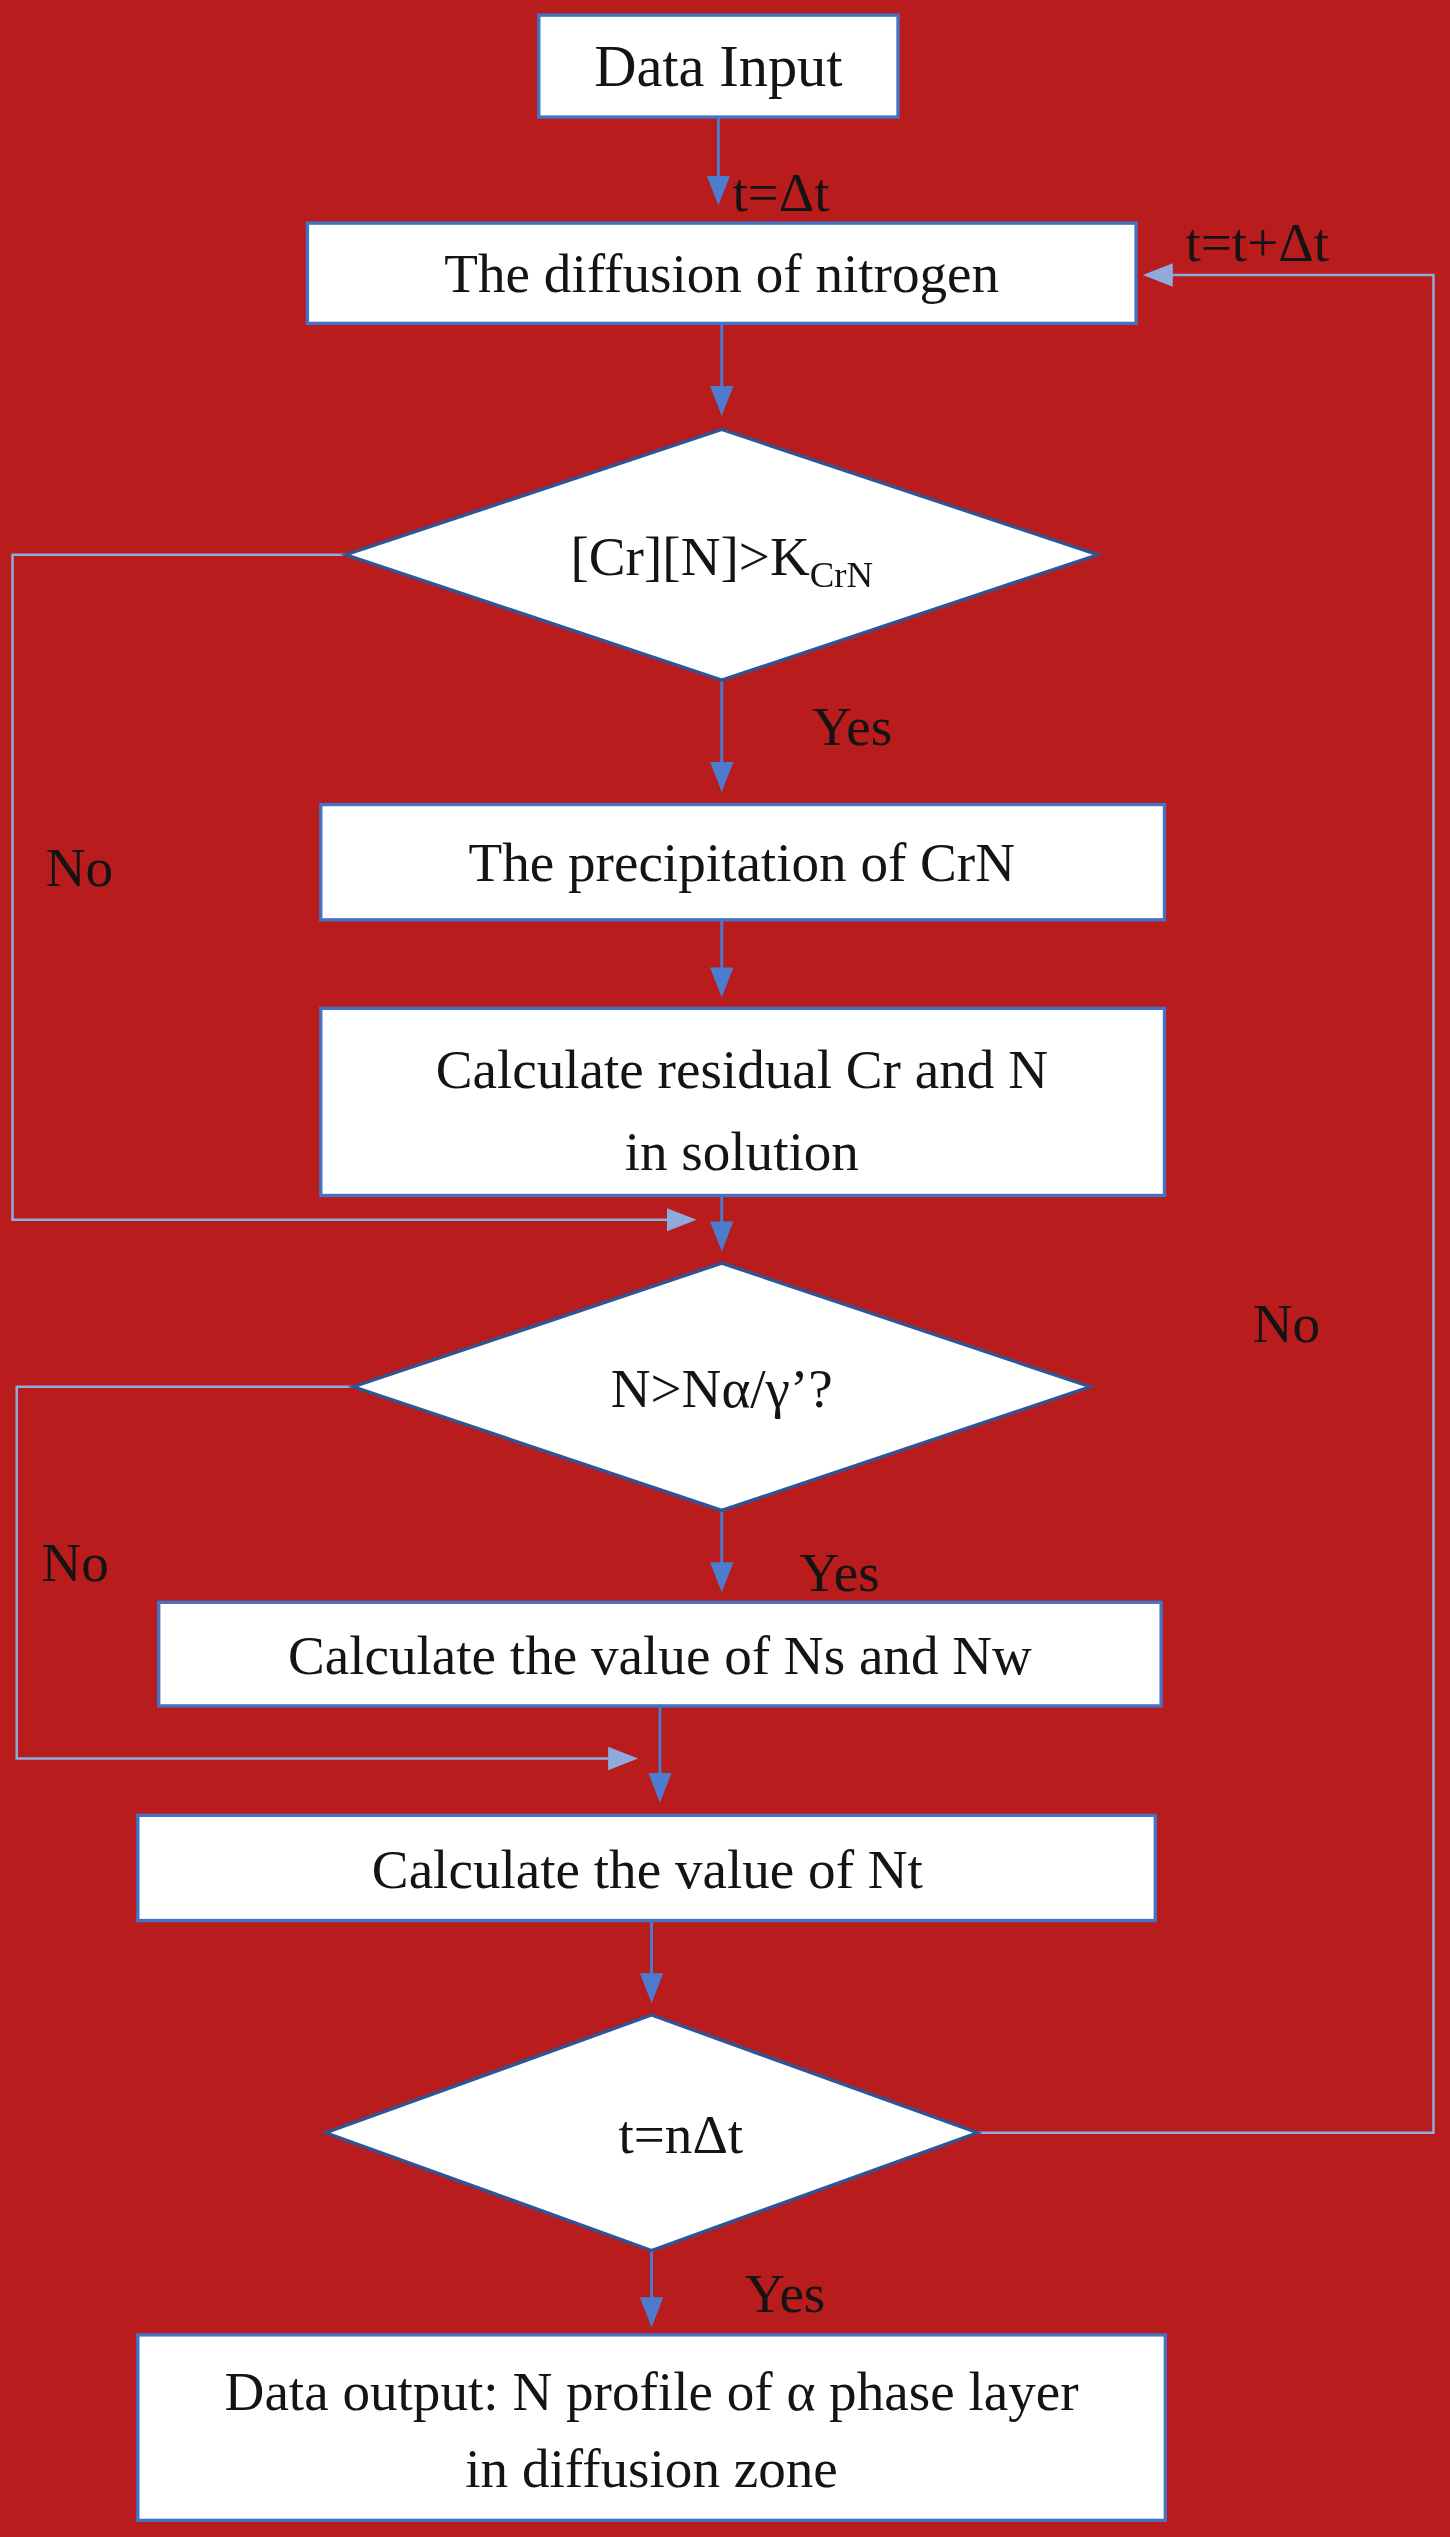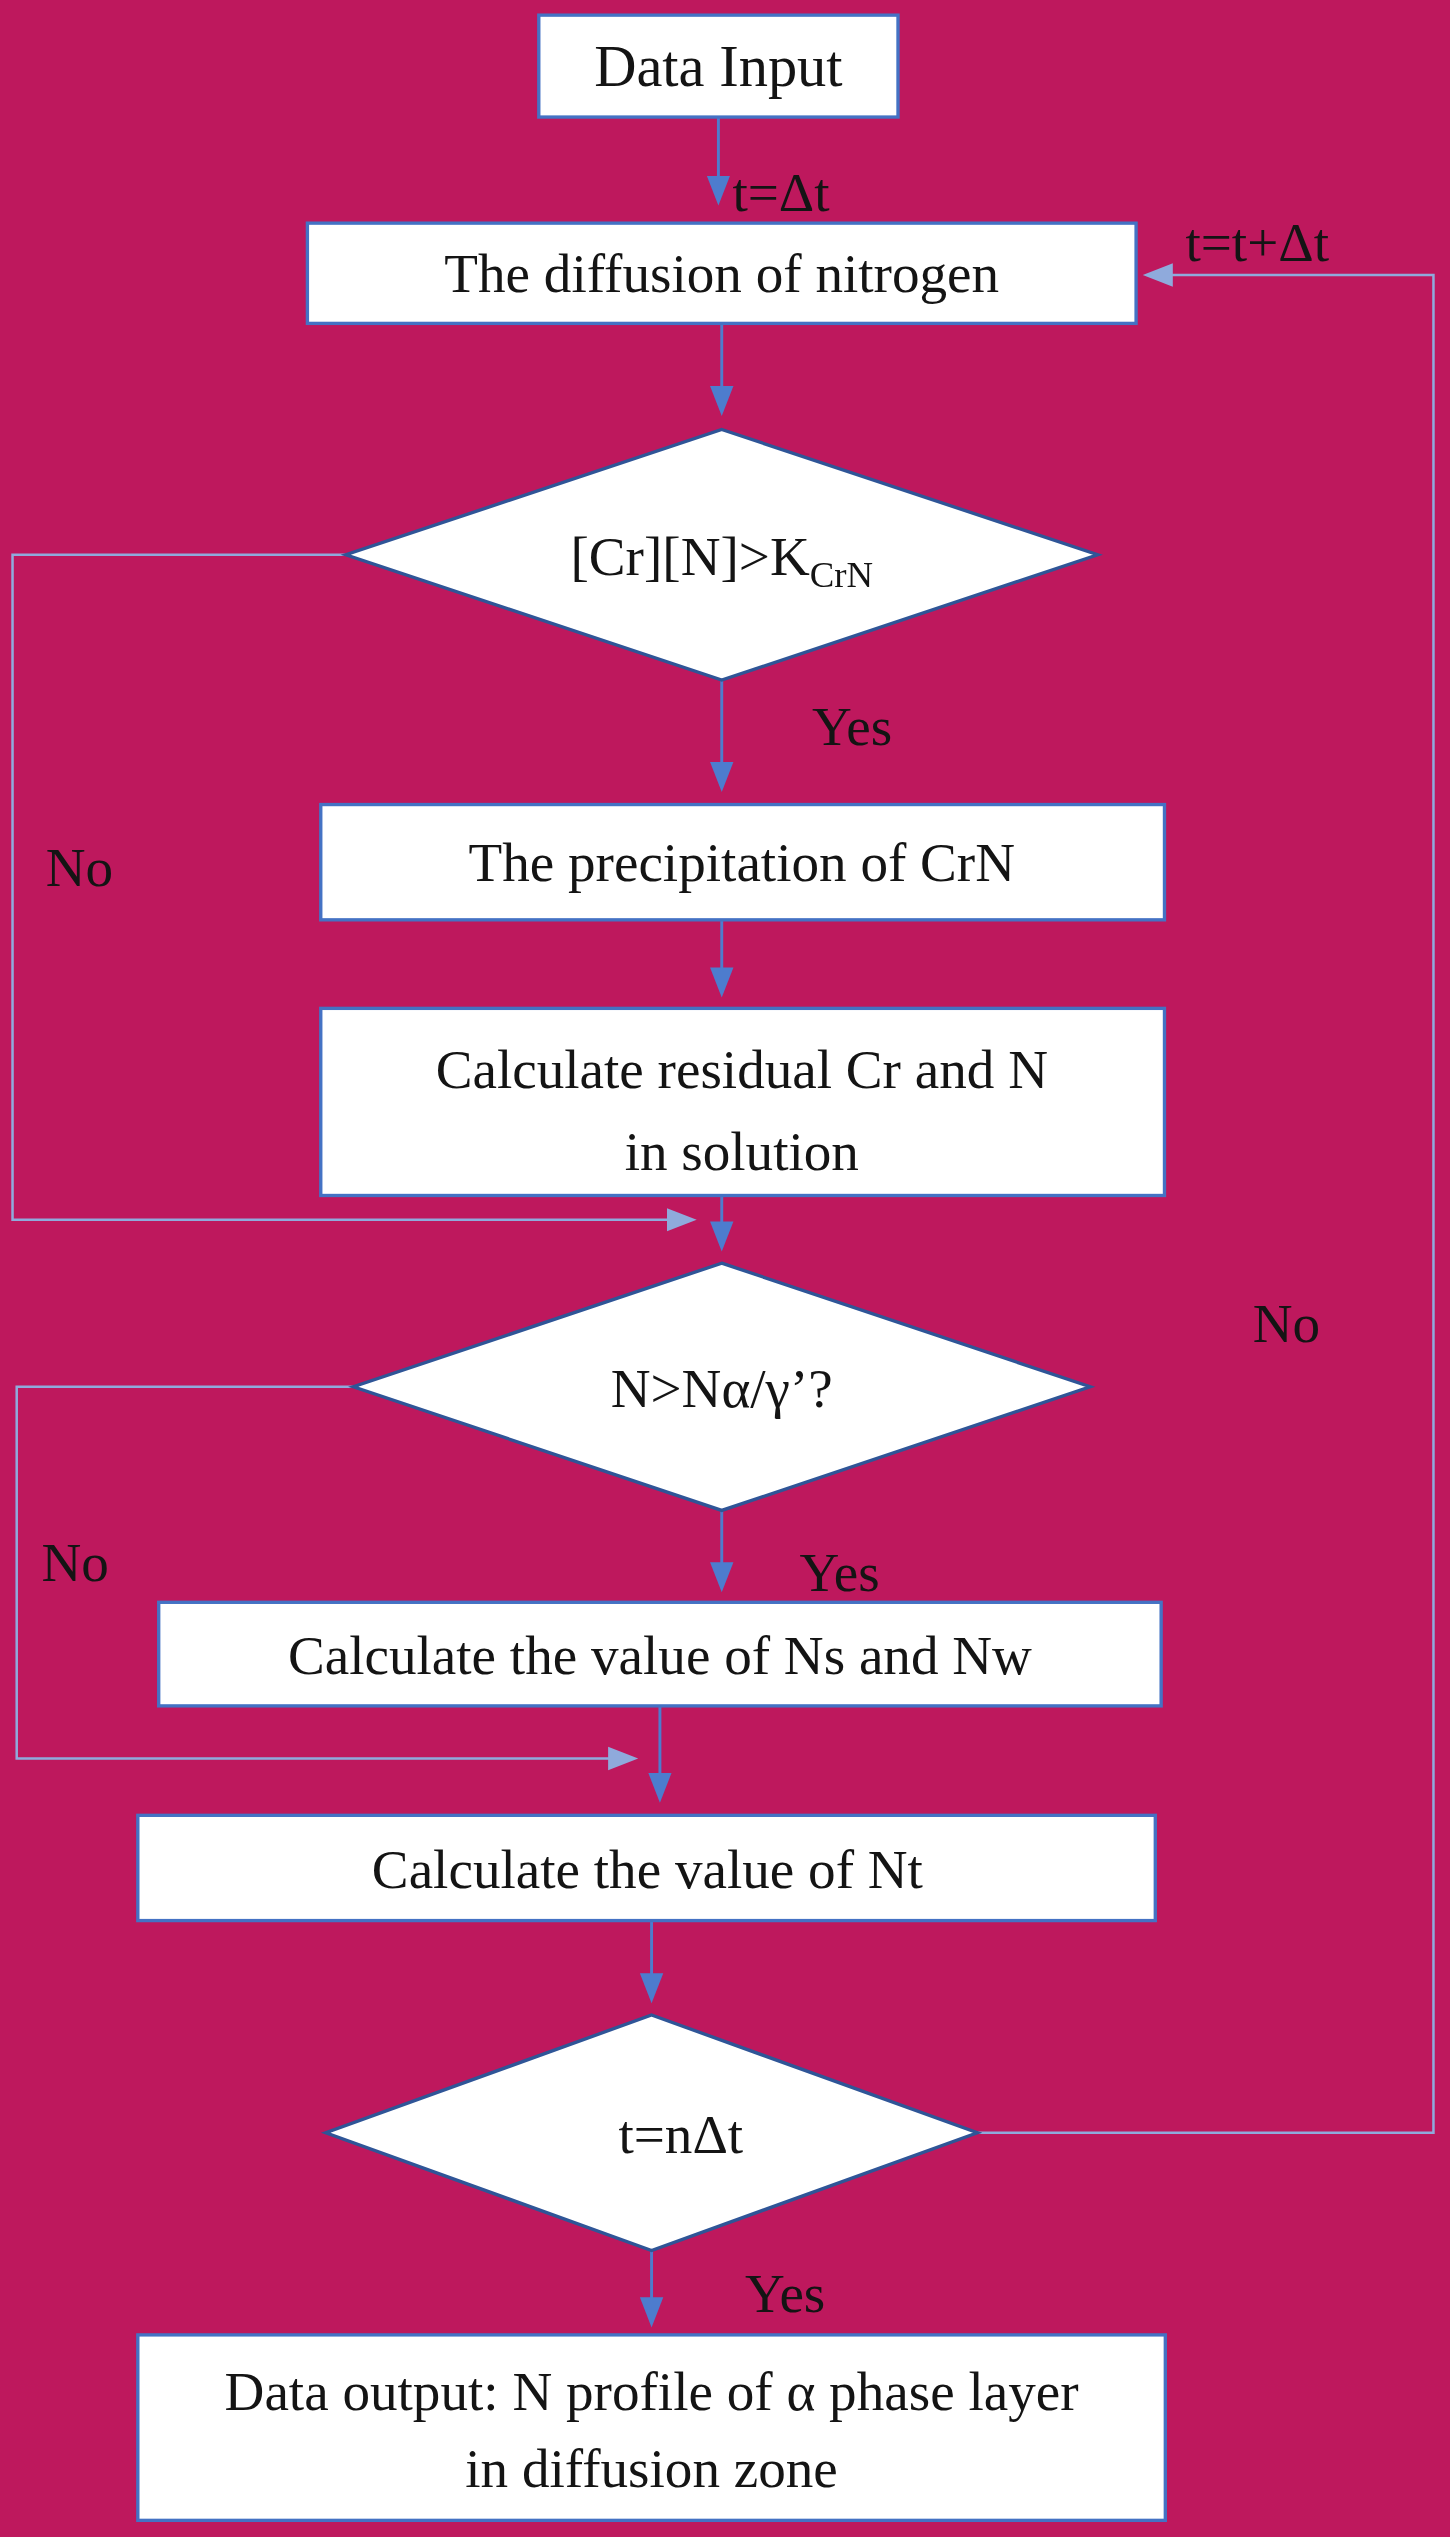--- a/index.html
+++ b/index.html
@@ -3,7 +3,7 @@
 <meta charset="utf-8">
 <style>
   html,body{margin:0;padding:0;background:#ffffff;}
-  .page{width:1451px;height:2538px;position:relative;background:#be185d;}
+  .page{width:1451px;height:2538px;position:relative;background:#b91c1c;}
   svg{display:block;}
   .node-box{fill:#ffffff;stroke:#4472C4;stroke-width:4;}
   .node-diamond{fill:#ffffff;stroke:#2F5597;stroke-width:4;stroke-linejoin:miter;}

